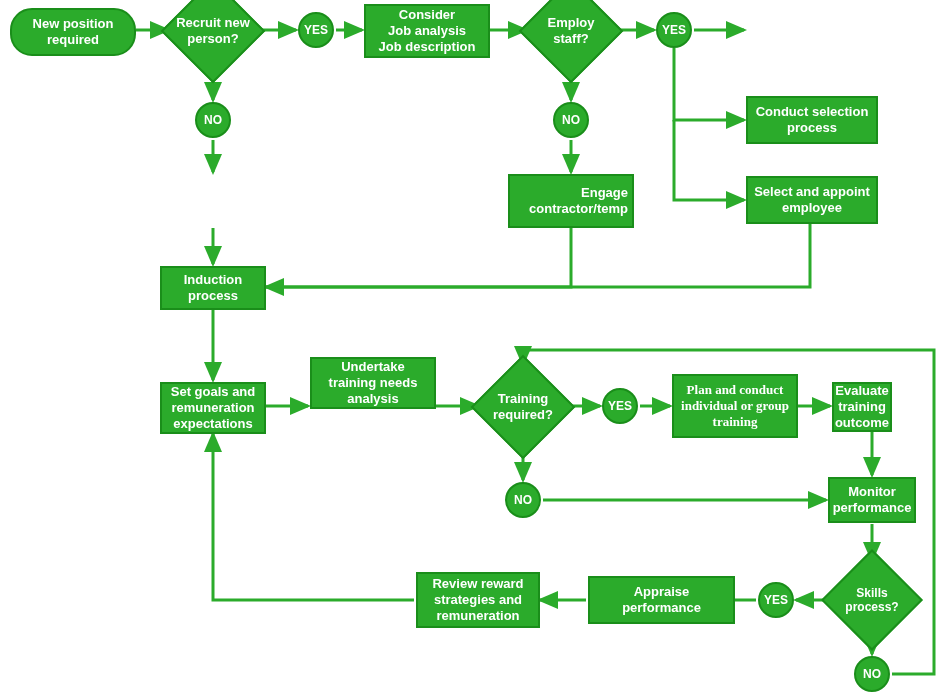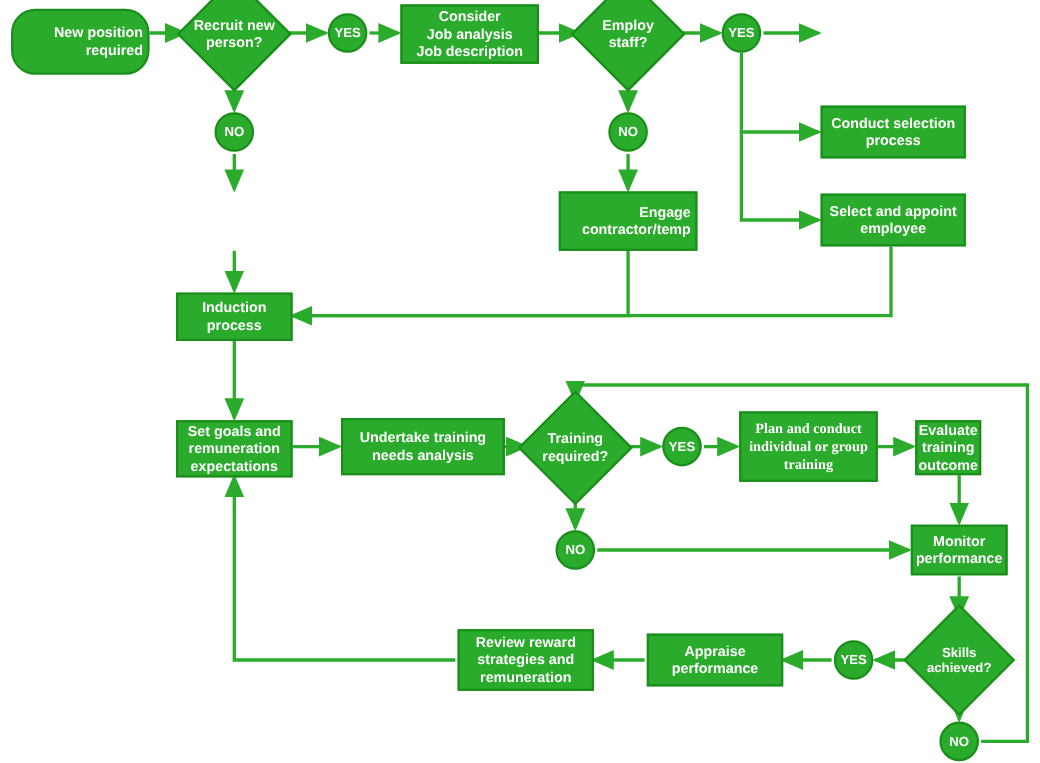--- a/index.html
+++ b/index.html
@@ -84,7 +84,7 @@
   </g>
 </svg>
 
-<div class="node pill" style="left:10px;top:8px;width:126px;height:60px;text-align:right;">New position required</div>
+<div class="node pill" style="left:10px;top:8px;width:126px;height:48px;">New position required</div>
 
 <div class="node diamond" style="left:172px;top:-10px;width:82px;height:82px;">
   <div class="diamond-inner"></div>

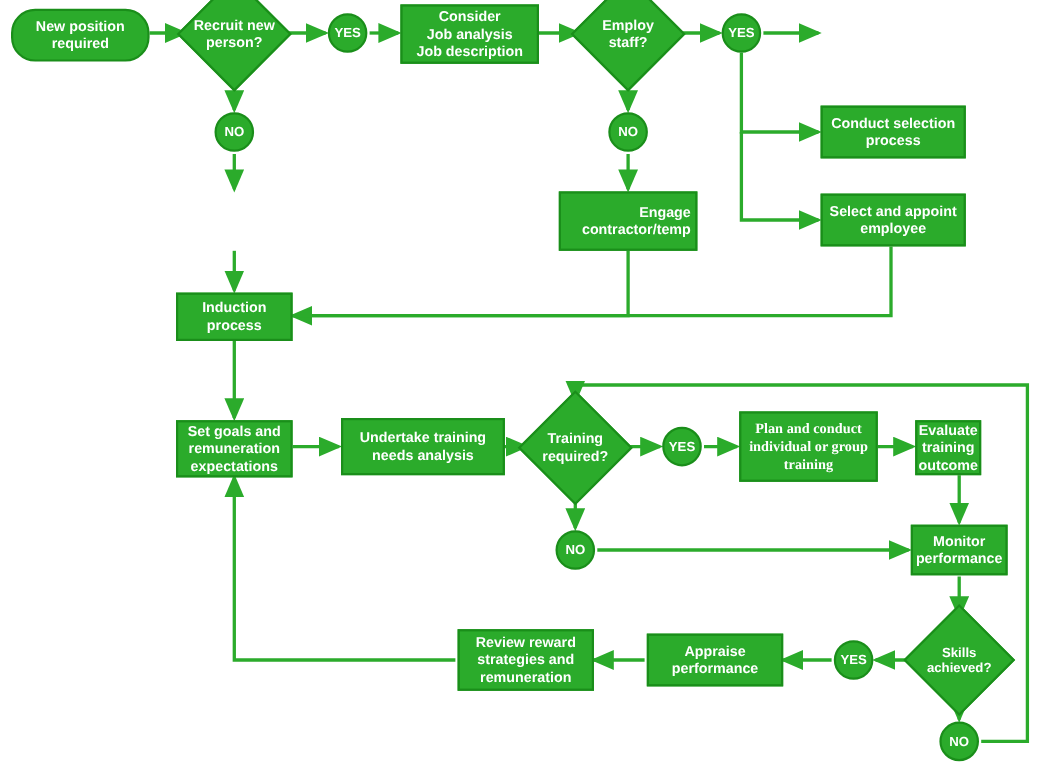--- a/index.html
+++ b/index.html
@@ -116,7 +116,7 @@
 <div class="node rect" style="left:160px;top:266px;width:106px;height:44px;">Induction process</div>
 
 <div class="node rect" style="left:160px;top:382px;width:106px;height:52px;">Set goals and remuneration expectations</div>
-<div class="node rect" style="left:310px;top:380px;width:149px;height:52px;">Undertake training needs analysis</div>
+<div class="node rect" style="left:310px;top:357px;width:126px;height:52px;">Undertake training needs analysis</div>
 
 <div class="node diamond" style="left:482px;top:366px;width:82px;height:82px;">
   <div class="diamond-inner"></div>

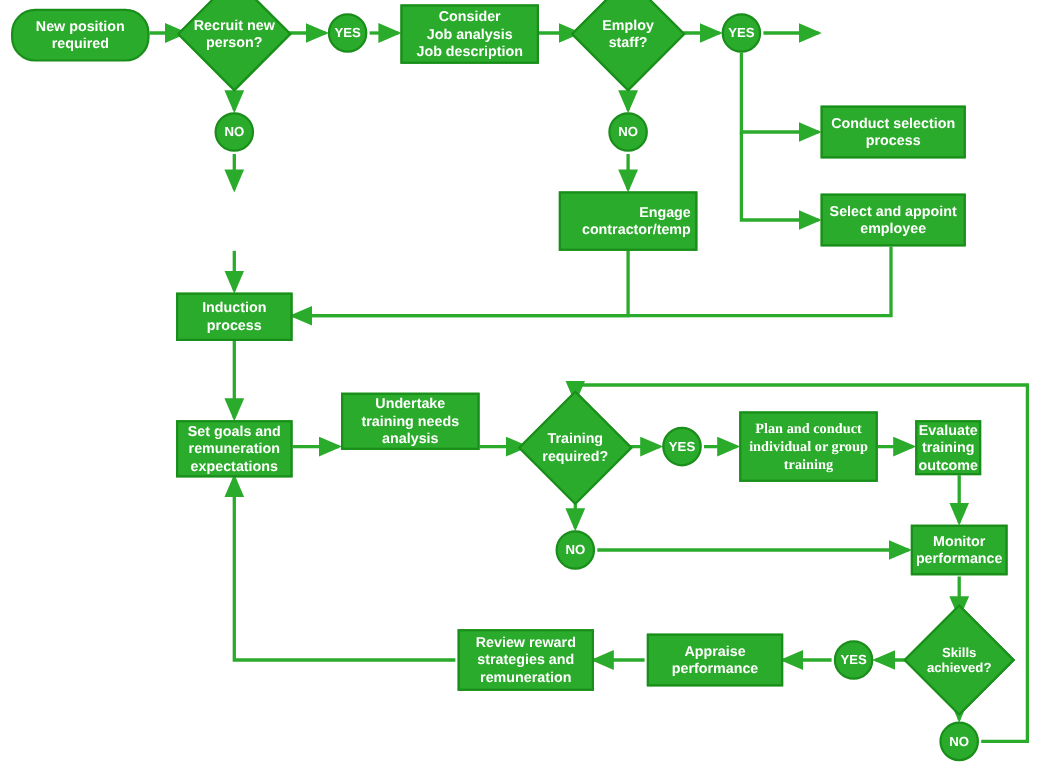--- a/index.html
+++ b/index.html
@@ -140,7 +140,7 @@
 <div class="node circle" style="left:758px;top:582px;">YES</div>
 <div class="node circle" style="left:854px;top:656px;">NO</div>
 
-<div class="node rect" style="left:588px;top:576px;width:124px;height:48px;">Appraise performance</div>
+<div class="node rect" style="left:588px;top:576px;width:147px;height:48px;">Appraise performance</div>
 <div class="node rect" style="left:416px;top:572px;width:124px;height:56px;">Review reward strategies and remuneration</div>
 
 </div>

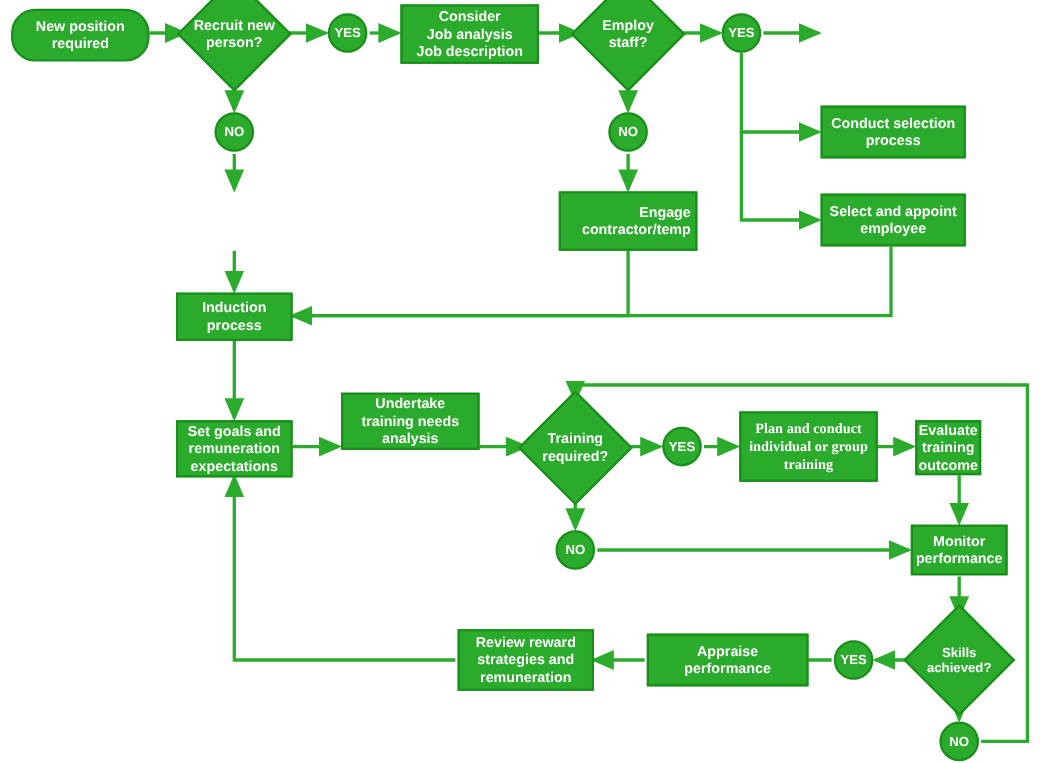--- a/index.html
+++ b/index.html
@@ -134,7 +134,7 @@
 
 <div class="node diamond" style="left:832px;top:560px;width:80px;height:80px;">
   <div class="diamond-inner"></div>
-  <div class="diamond-label" style="font-size:12px;">Skills achieved?</div>
+  <div class="diamond-label" style="font-size:12px;">Skills process?</div>
 </div>
 
 <div class="node circle" style="left:758px;top:582px;">YES</div>

